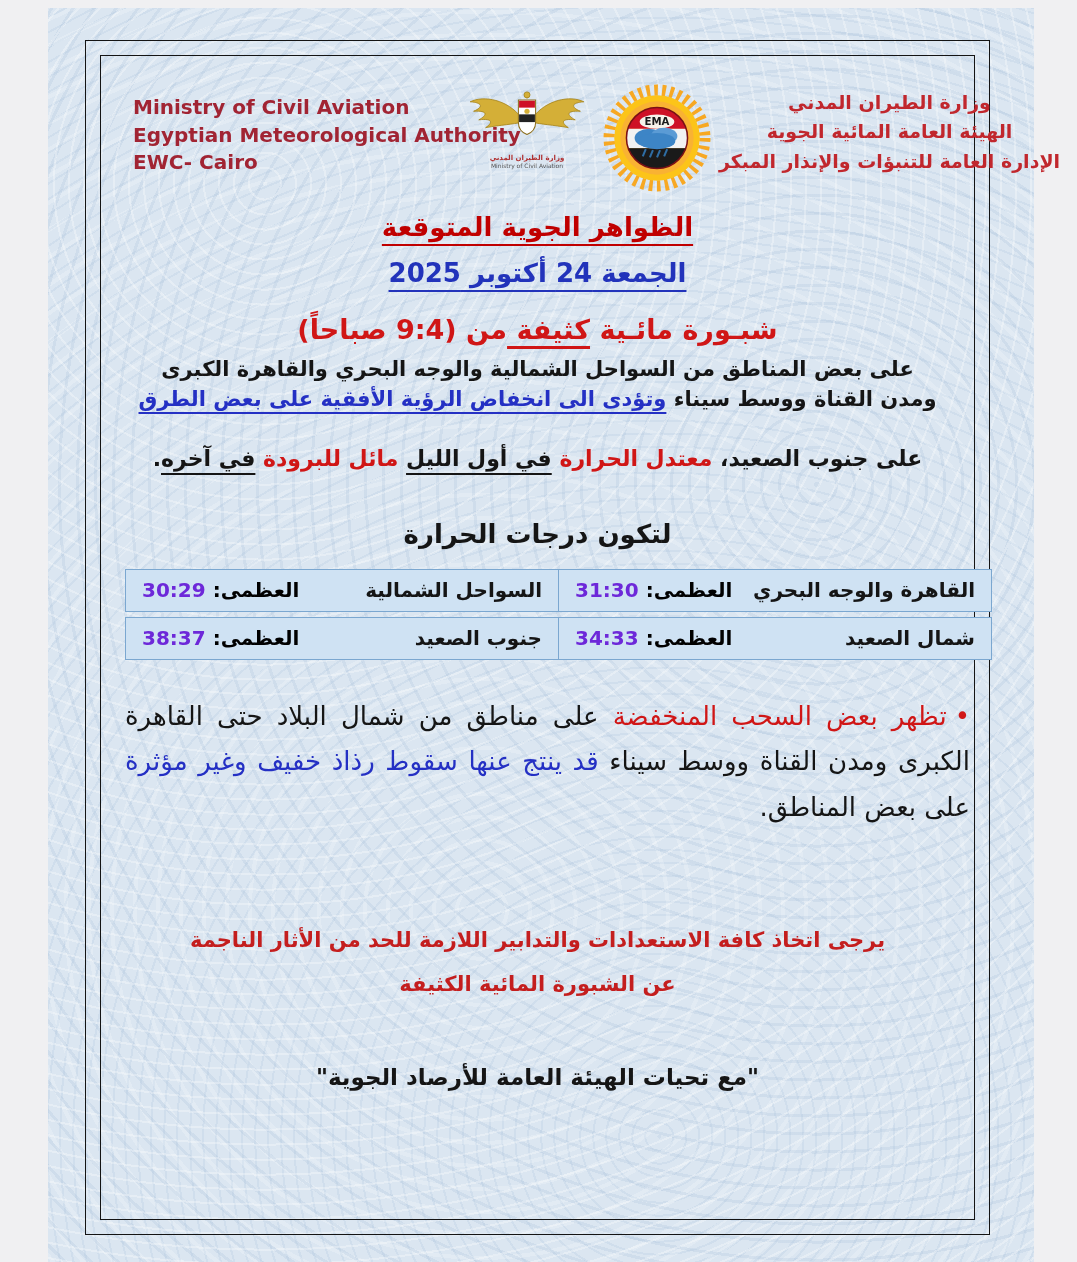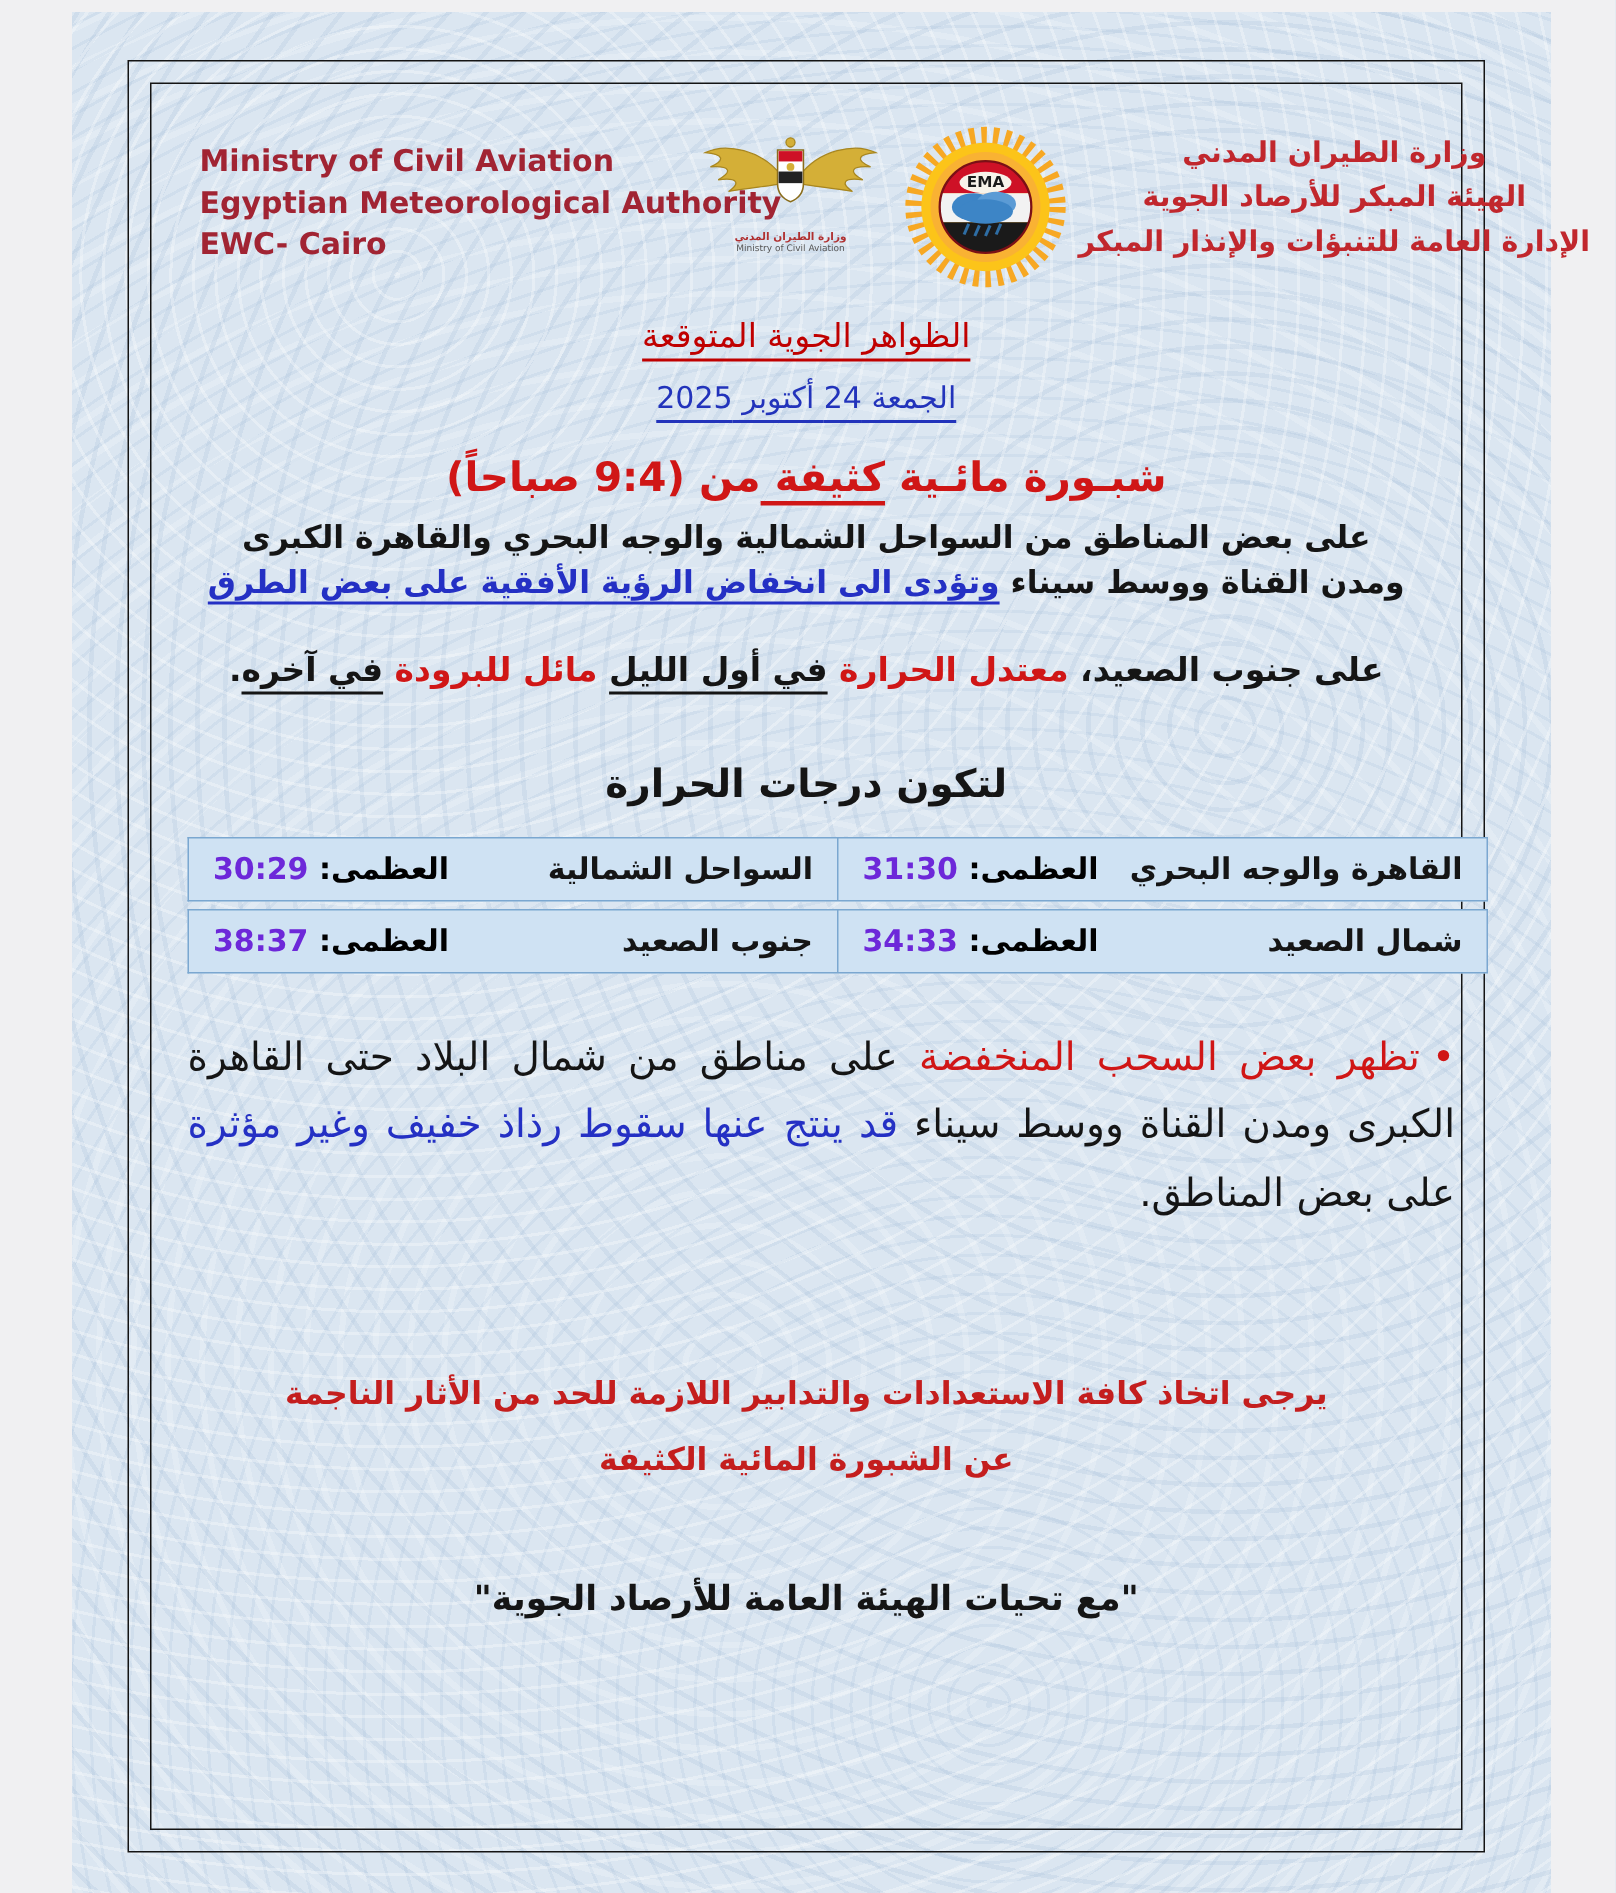--- a/index.html
+++ b/index.html
@@ -163,7 +163,7 @@
 
         <div class="hdr-ar">
           <div>وزارة الطيران المدني</div>
-          <div>الهيئة المبكر للأرصاد الجوية</div>
+          <div>الهيئة العامة المائية الجوية</div>
           <div>الإدارة العامة للتنبؤات والإنذار المبكر</div>
         </div>
       </div>

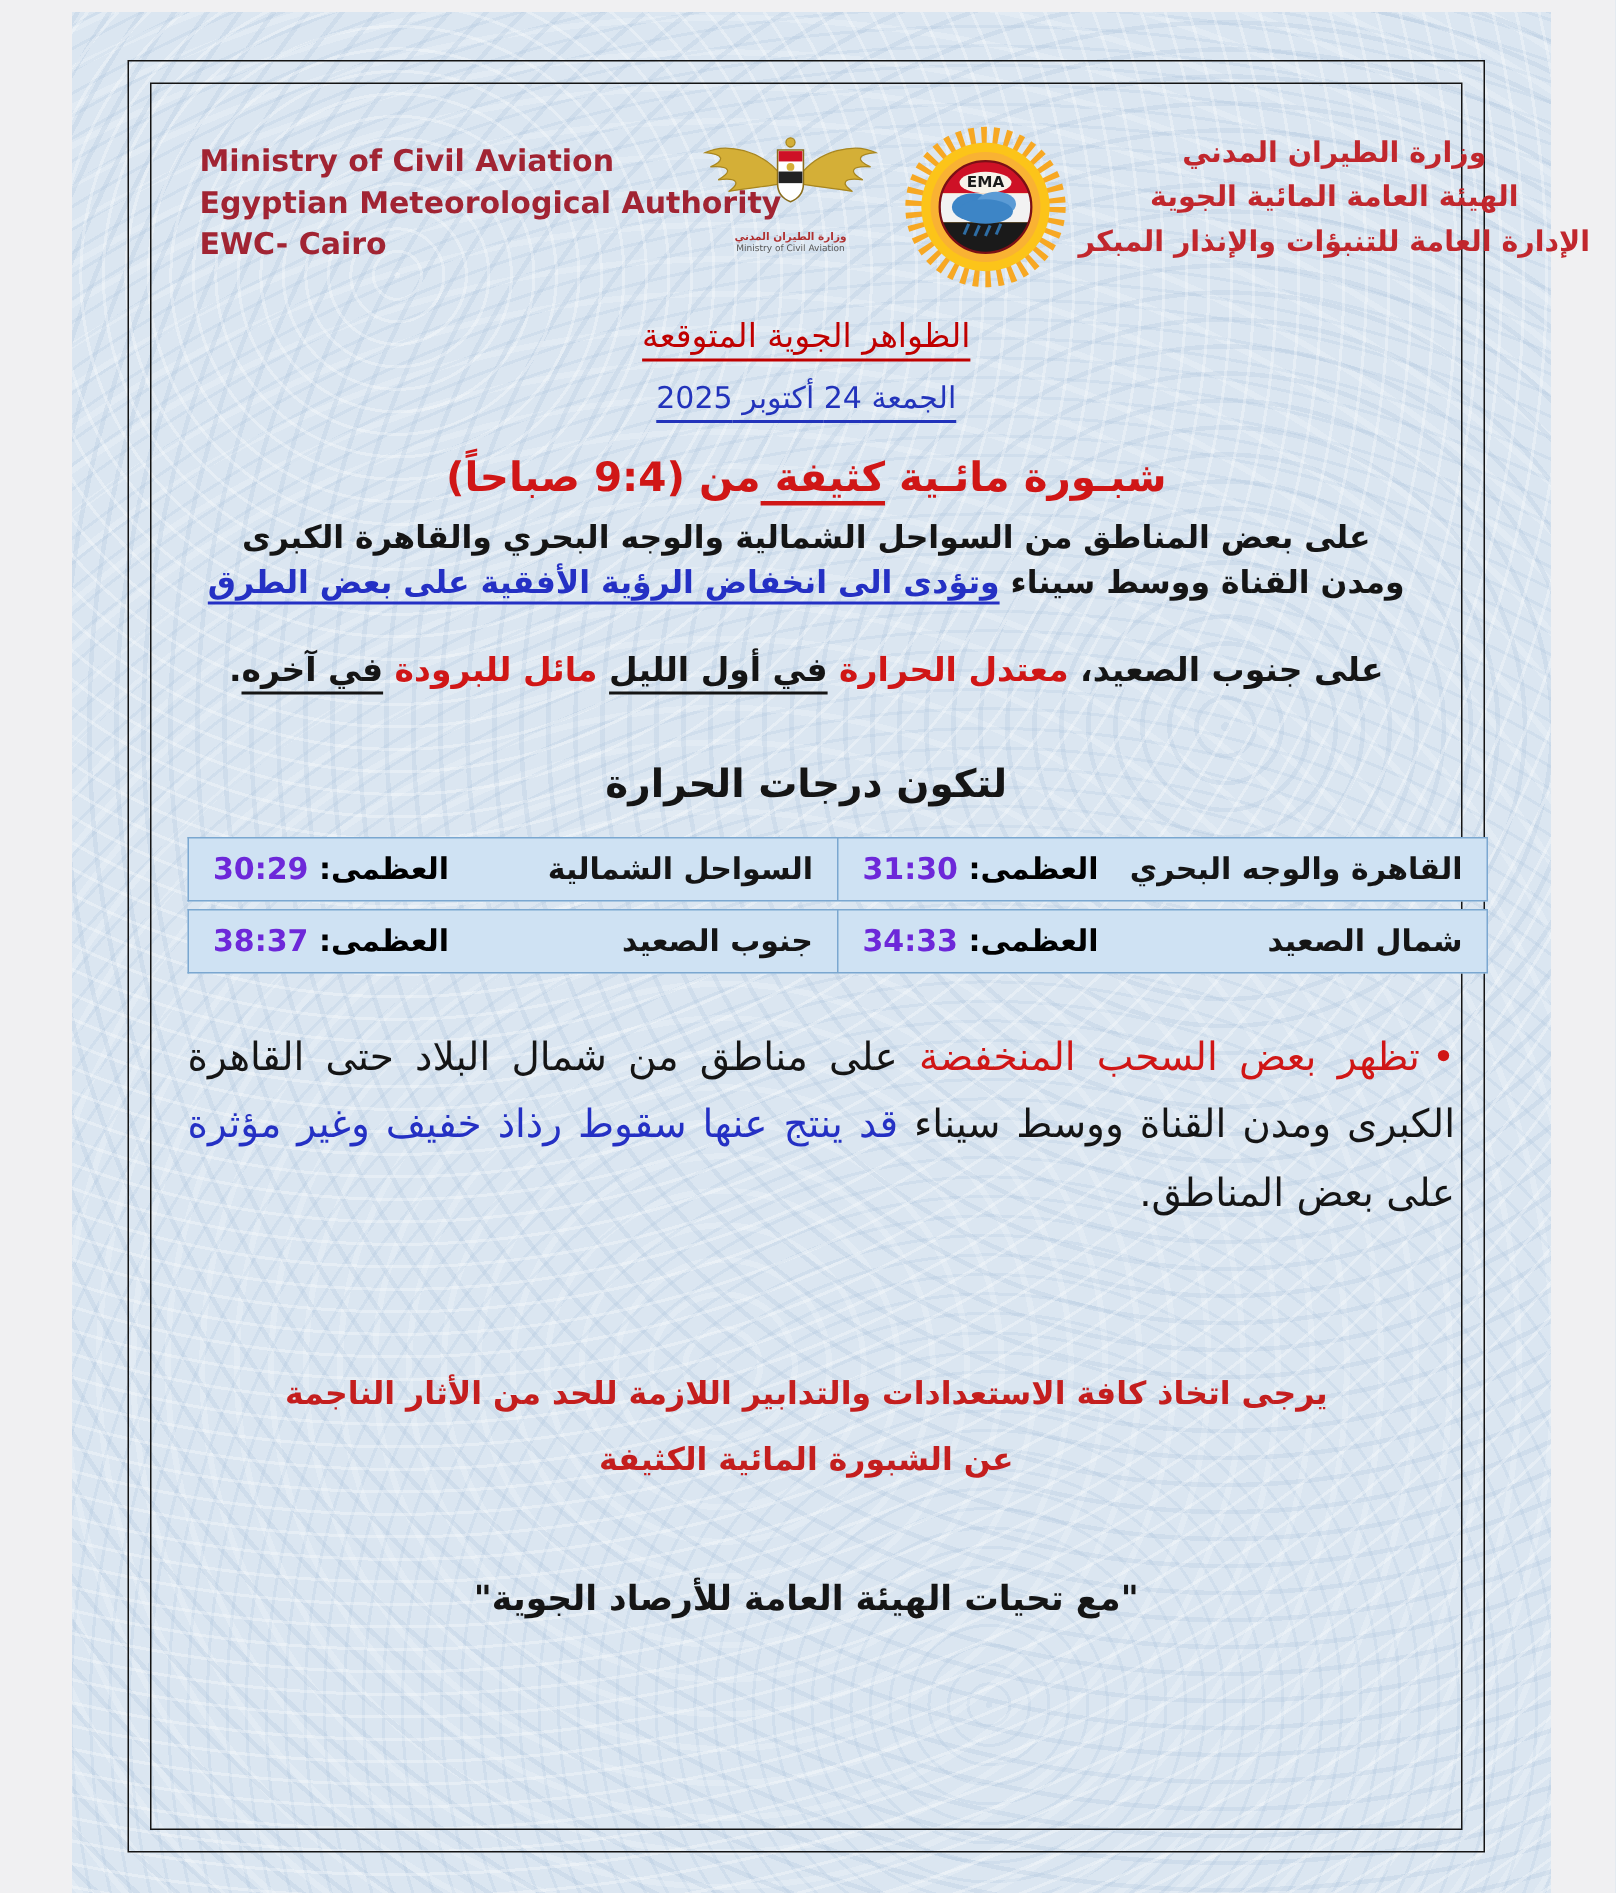--- a/index.html
+++ b/index.html
@@ -56,7 +56,7 @@
   
   .title-line{margin-top:14px;}
   .title-txt{
-    color:#c00000;font-weight:normal;font-size:22px;
+    color:#c00000;font-weight:bold;font-size:26px;
     text-decoration:underline;text-underline-offset:8px;text-decoration-thickness:2px;
   }
   .date-line{margin-top:16px;}

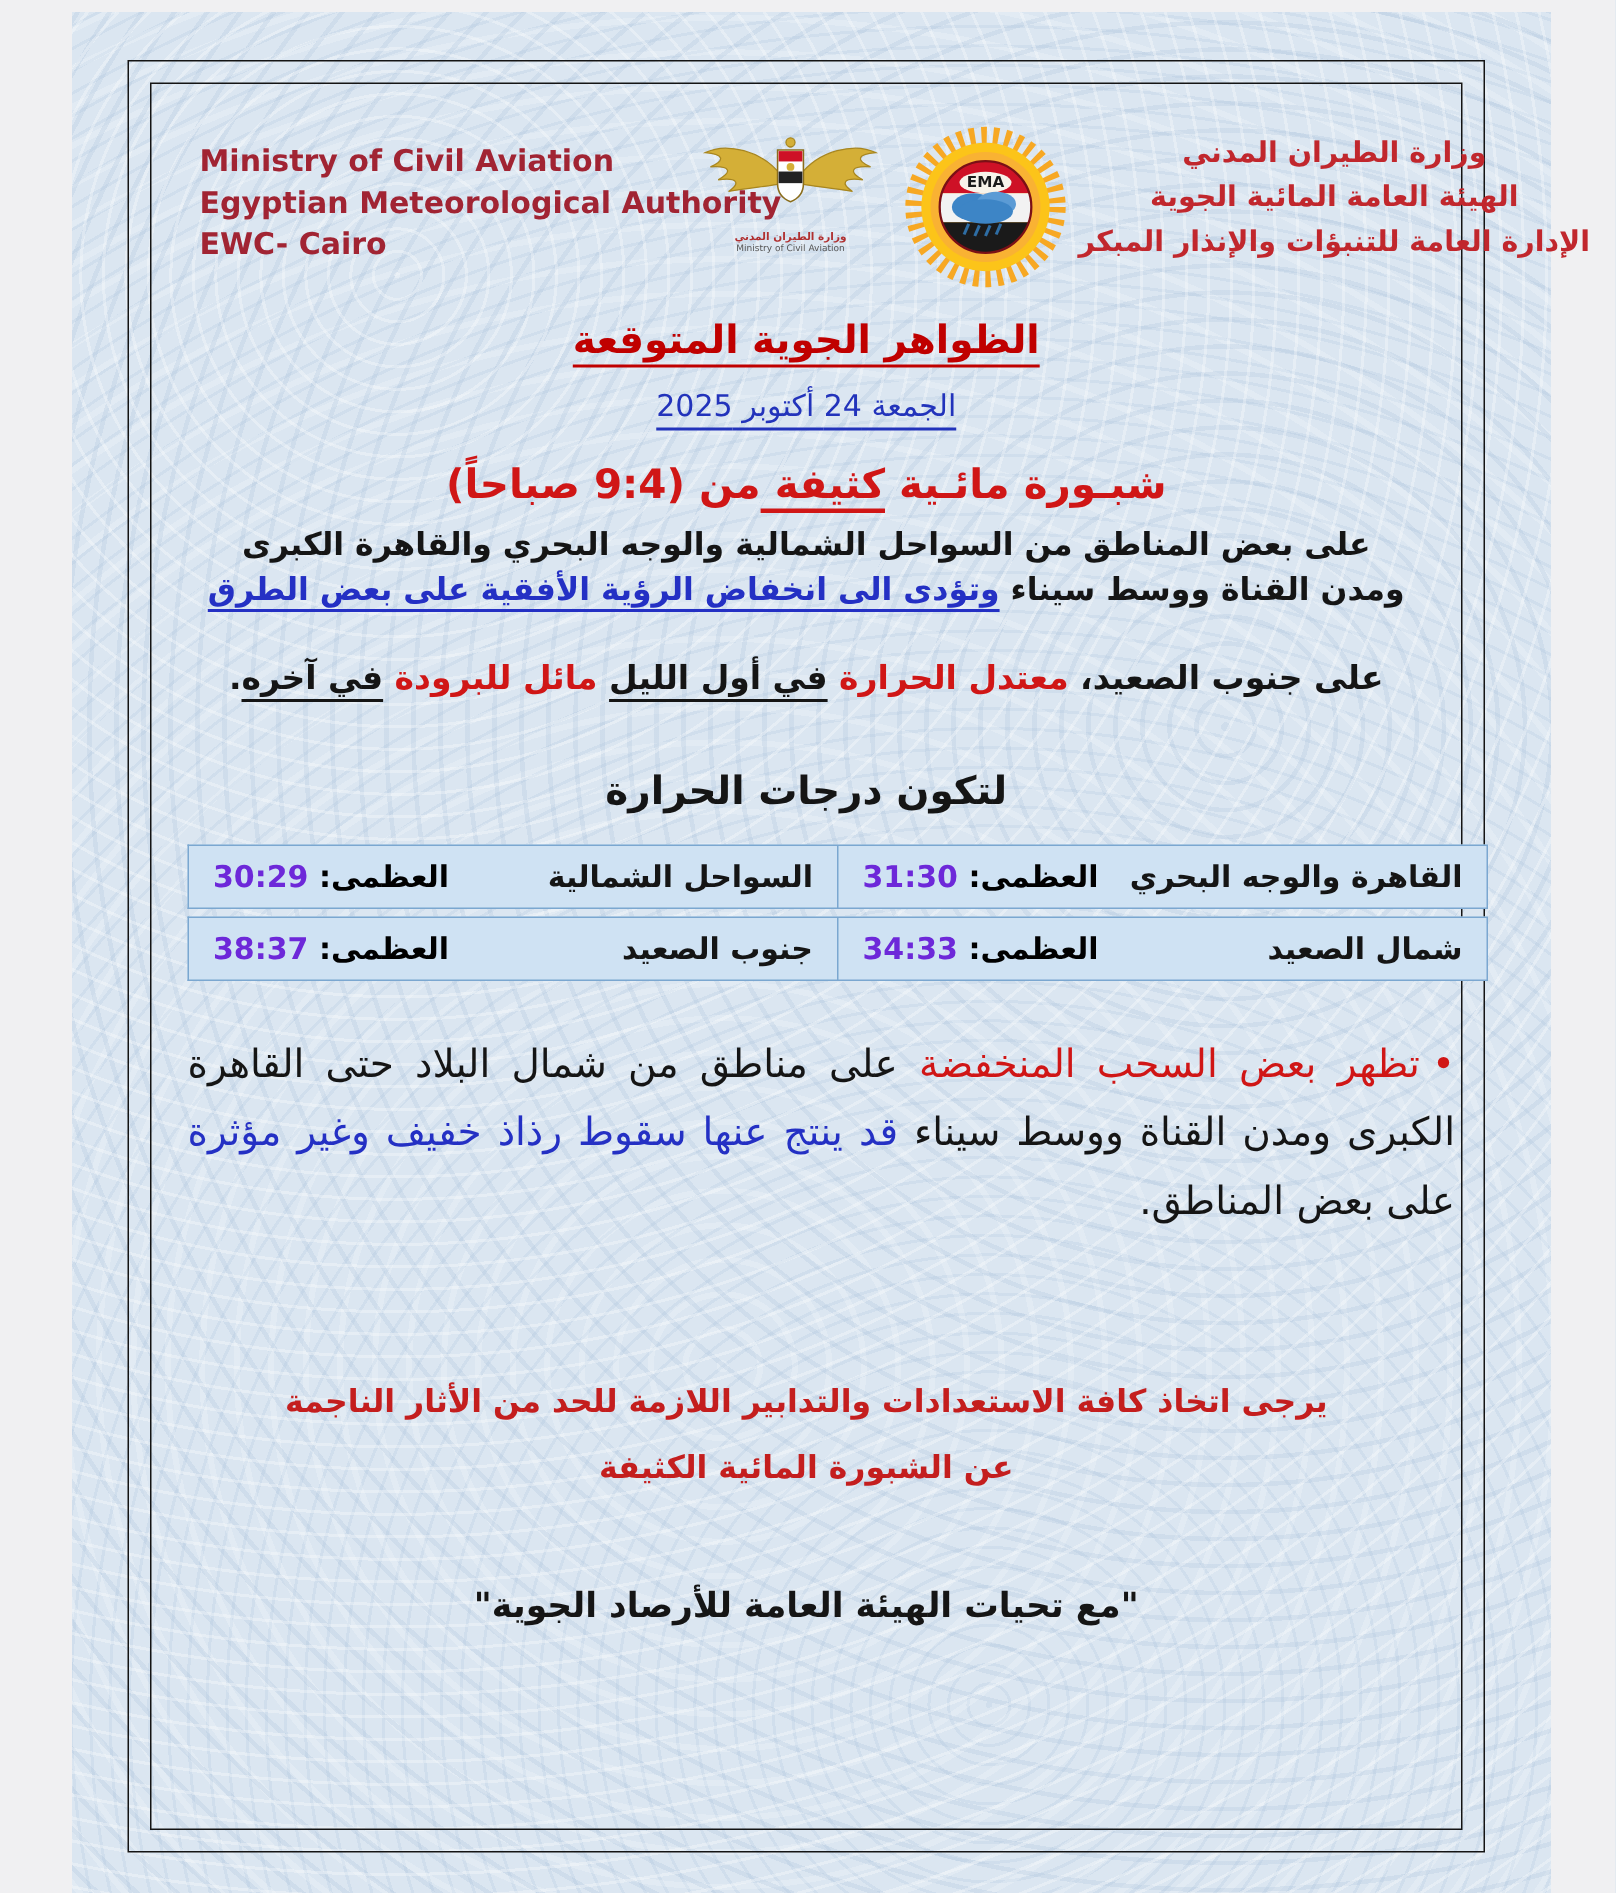--- a/index.html
+++ b/index.html
@@ -61,7 +61,7 @@
   }
   .date-line{margin-top:16px;}
   .date-txt{
-    color:#2233bb;font-weight:normal;font-size:20px;
+    color:#2233bb;font-weight:bold;font-size:26px;
     text-decoration:underline;text-underline-offset:8px;text-decoration-thickness:2px;
   }
   

